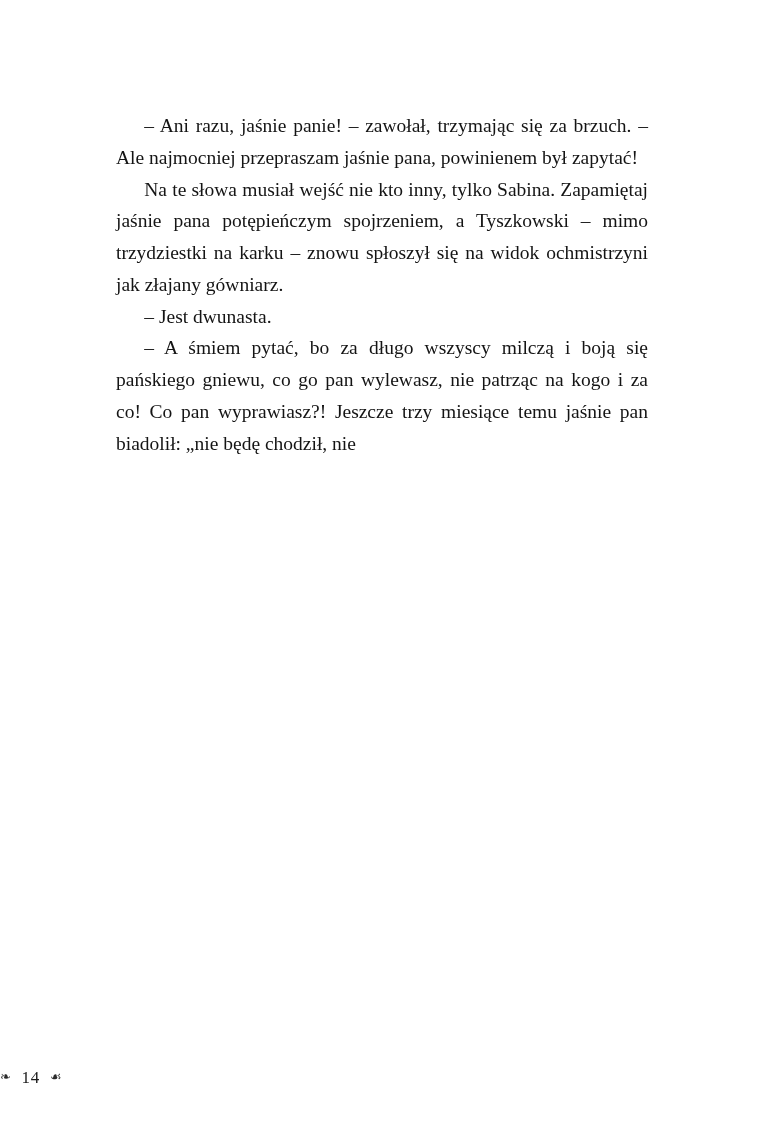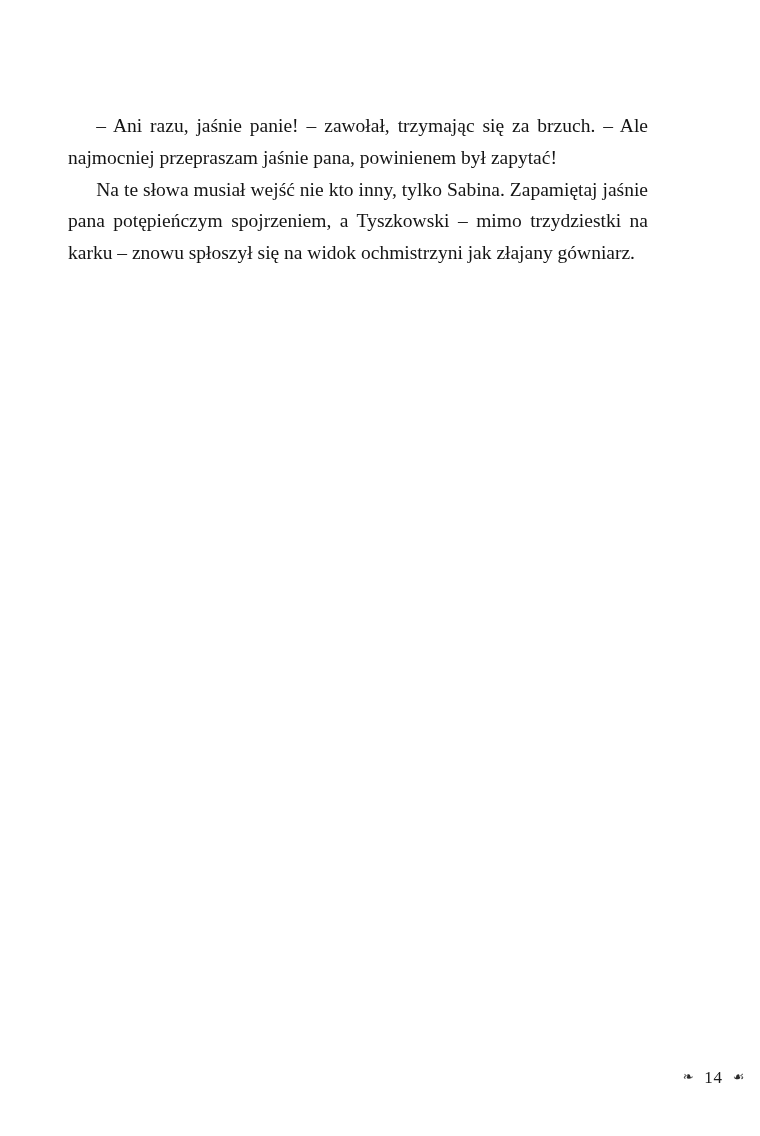--- a/index.html
+++ b/index.html
@@ -19,7 +19,7 @@
     width: 760px;
     height: 1136px;
     box-sizing: border-box;
-    padding: 110px 112px 0 68px;
+    padding: 110px 112px 0 116px;
   }
   .text-block {
     font-size: 19.5px;

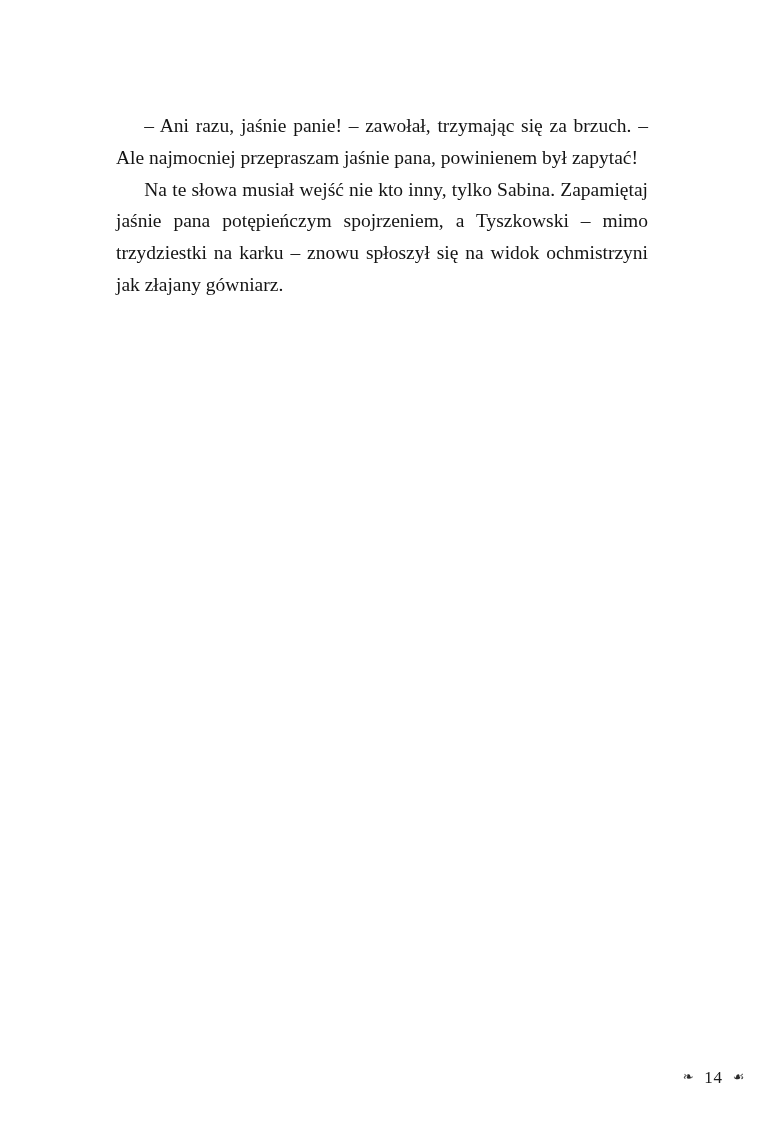--- a/index.html
+++ b/index.html
@@ -64,6 +64,7 @@
   <div class="text-block">
     <p class="para">– Ani razu, jaśnie panie! – zawołał, trzymając się za brzuch. – Ale najmocniej przepraszam jaśnie pana, powinienem był zapytać!</p>
     <p class="para">Na te słowa musiał wejść nie kto inny, tylko Sabina. Zapamiętaj jaśnie pana potępieńczym spojrzeniem, a Tyszkowski – mimo trzydziestki na karku – znowu spłoszył się na widok ochmistrzyni jak złajany gówniarz.</p>
+    <p class="para">– Jest dwunasta.</p>
   </div>
 
   <div class="footer">

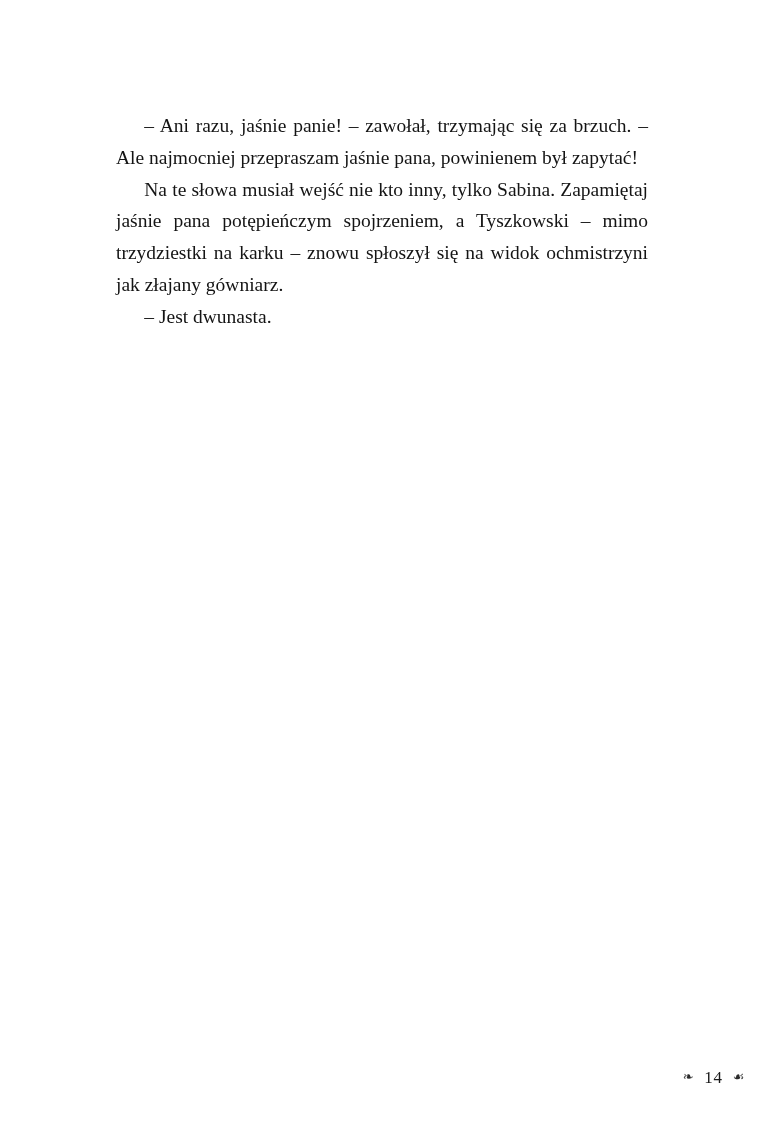--- a/index.html
+++ b/index.html
@@ -65,6 +65,7 @@
     <p class="para">– Ani razu, jaśnie panie! – zawołał, trzymając się za brzuch. – Ale najmocniej przepraszam jaśnie pana, powinienem był zapytać!</p>
     <p class="para">Na te słowa musiał wejść nie kto inny, tylko Sabina. Zapamiętaj jaśnie pana potępieńczym spojrzeniem, a Tyszkowski – mimo trzydziestki na karku – znowu spłoszył się na widok ochmistrzyni jak złajany gówniarz.</p>
     <p class="para">– Jest dwunasta.</p>
+    <p class="para">– A śmiem pytać, bo za długo wszyscy milczą i boją się pańskiego gniewu, co go pan wylewasz, nie patrząc na kogo i za co! Co pan wyprawiasz?! Jeszcze trzy miesiące temu jaśnie pan biadolił: „nie będę chodził, nie</p>
   </div>
 
   <div class="footer">

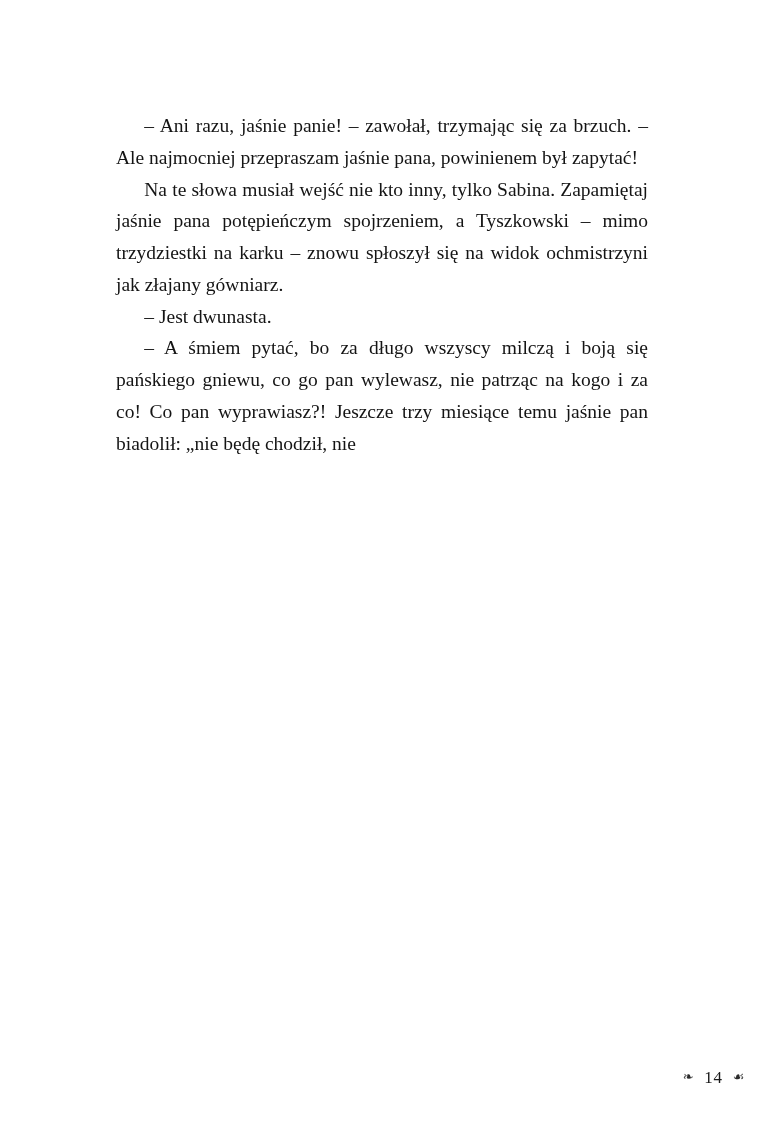--- a/index.html
+++ b/index.html
@@ -38,7 +38,7 @@
     left: 0;
     right: 15px;
     bottom: 48px;
-    text-align: right;
+    text-align: left;
     font-size: 17px;
     color: #1a1a1a;
     letter-spacing: 0.04em;

